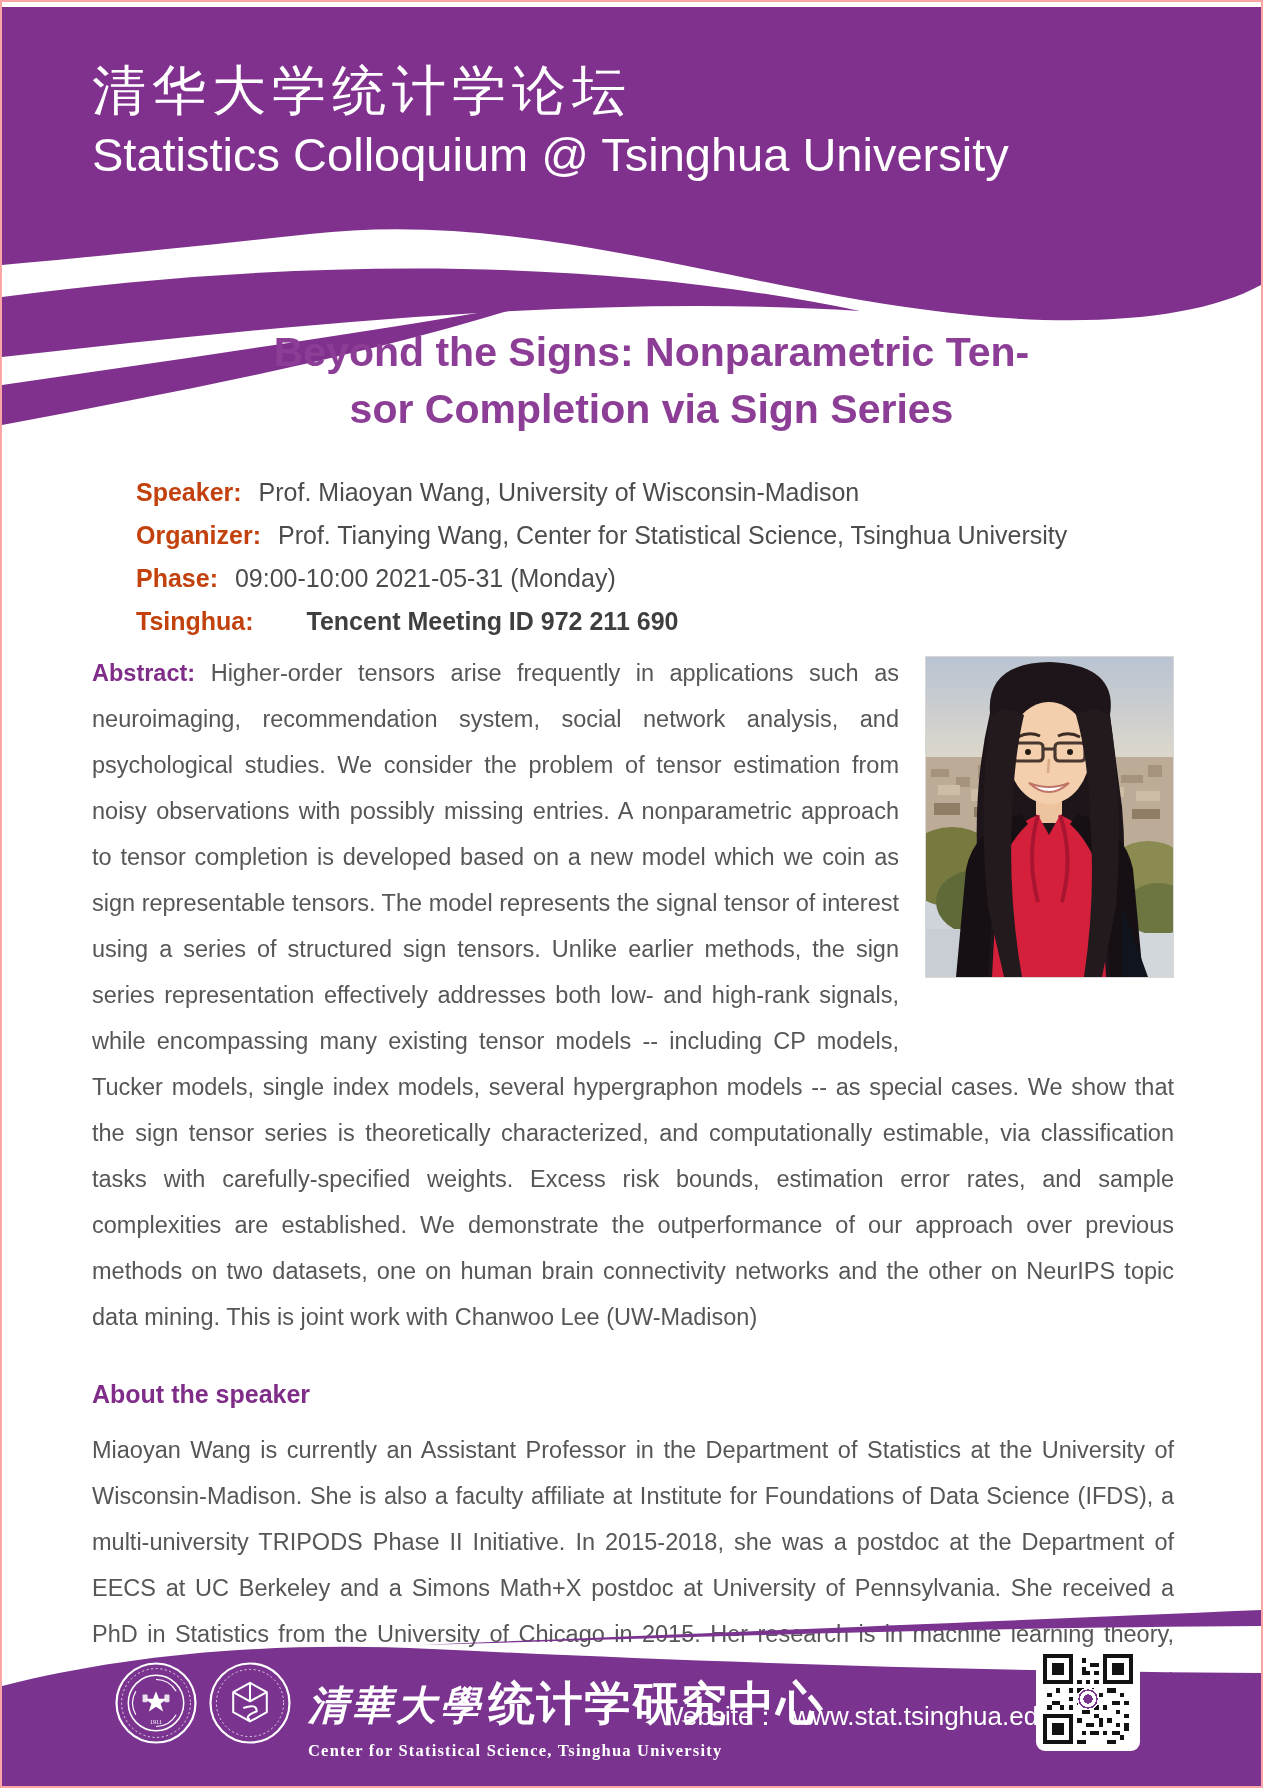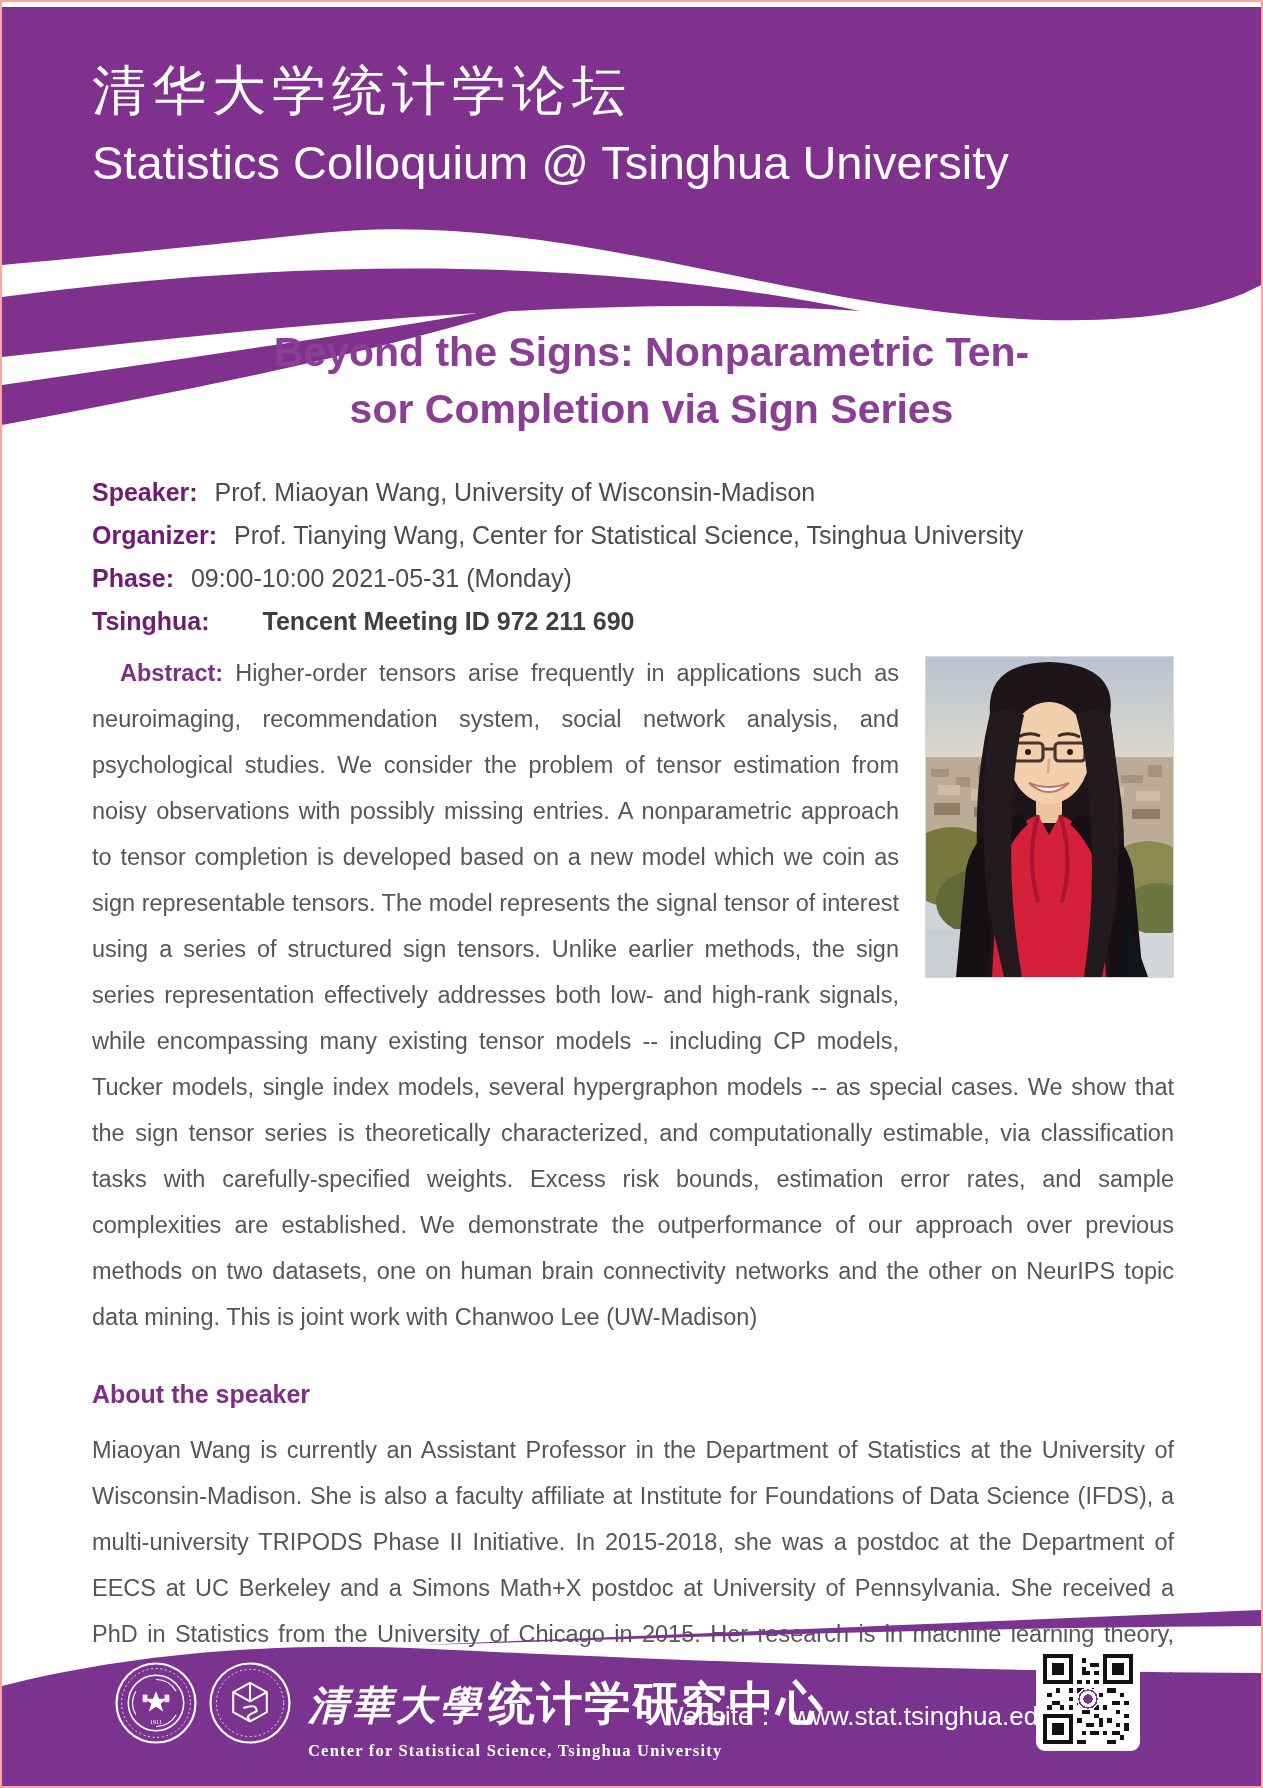--- a/index.html
+++ b/index.html
@@ -17,7 +17,7 @@
   .header-art svg{display:block;width:100%;height:100%;}
   .header-text{position:absolute;top:0;left:90px;color:#ffffff;}
   .hdr-zh{font-size:54px;font-weight:400;letter-spacing:6px;margin-top:52px;line-height:1.15;}
-  .hdr-en{font-size:47px;font-weight:300;letter-spacing:0px;margin-top:16px;line-height:1.1;}
+  .hdr-en{font-size:47px;font-weight:300;letter-spacing:0px;margin-top:8px;line-height:1.1;}
   
   .talk-title{
     position:absolute;top:322px;left:0;width:1259px;

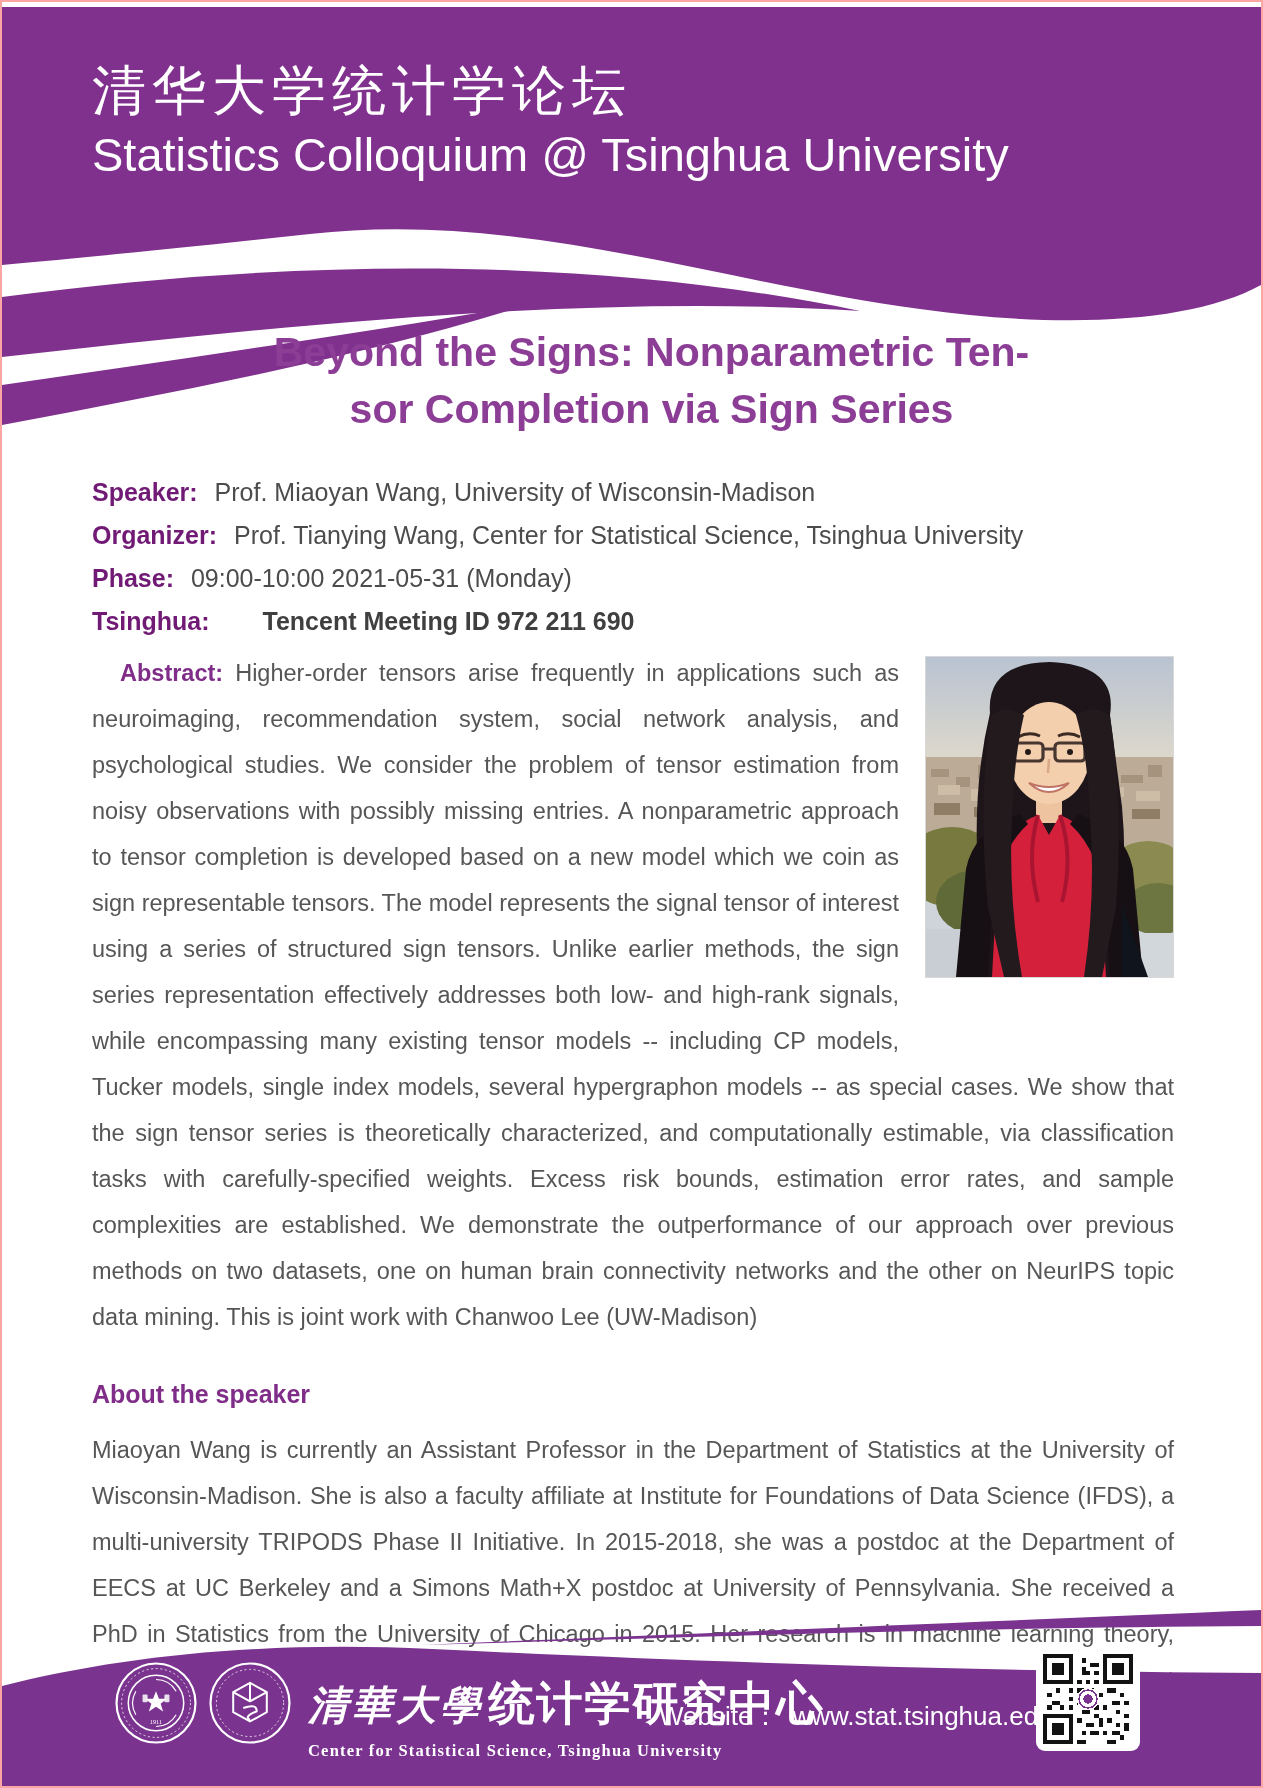--- a/index.html
+++ b/index.html
@@ -27,7 +27,7 @@
   
   .content{position:absolute;top:476px;left:90px;width:1082px;color:#555555;}
   .info-row{font-size:25px;line-height:28px;margin-bottom:15px;color:#4c4c4c;}
-  .info-label{color:#701a75;font-weight:bold;margin-right:10px;}
+  .info-label{color:#c2410c;font-weight:bold;margin-right:10px;margin-left:44px;}
   .info-value-bold{font-weight:bold;color:#3f3f3f;margin-left:36px;}
   .body-text{
     font-size:23.5px;line-height:46px;color:#565656;

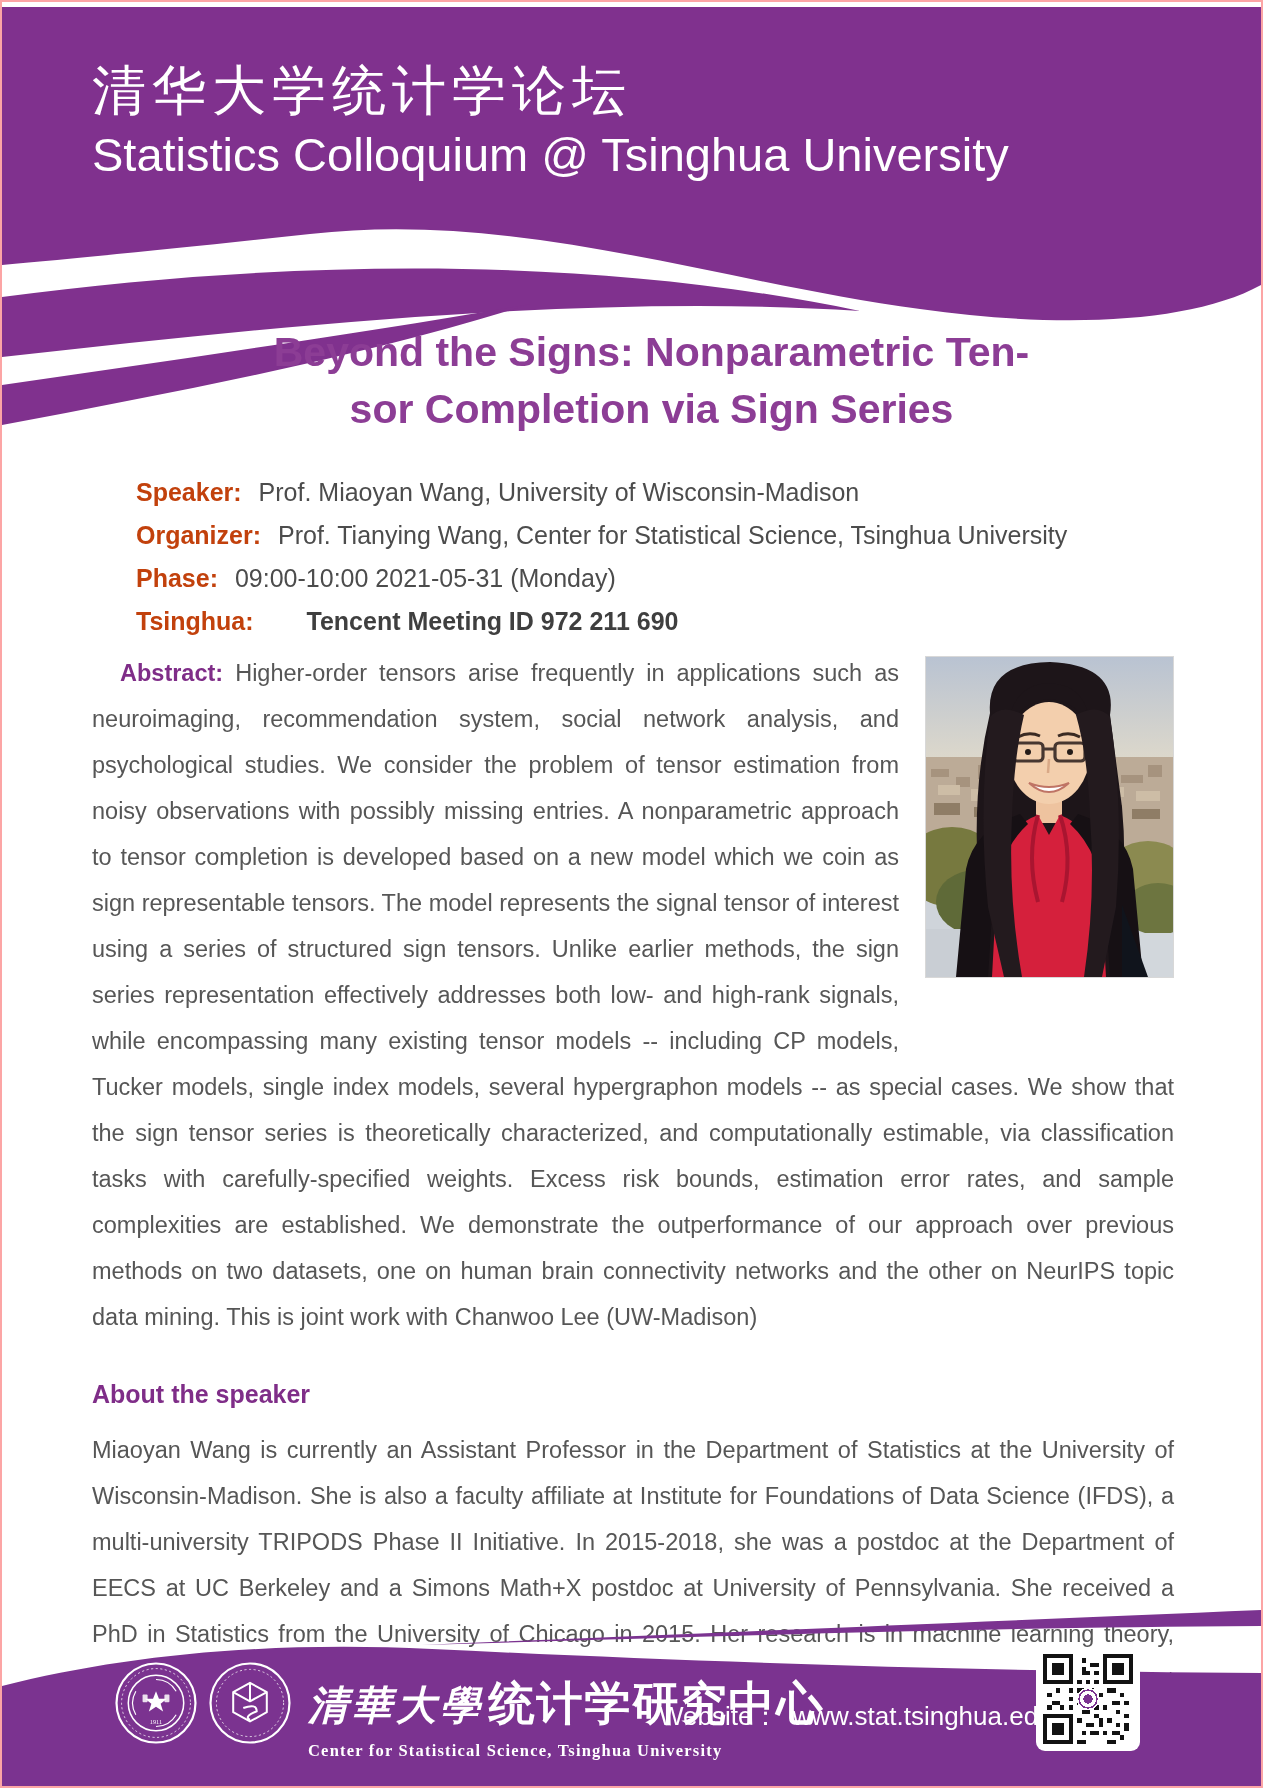--- a/index.html
+++ b/index.html
@@ -34,7 +34,7 @@
     text-align:justify;margin:0;
   }
   .abstract-wrap{margin-top:12px;}
-  .inline-label{color:#7f2d88;font-weight:bold;margin-left:28px;}
+  .inline-label{color:#7f2d88;font-weight:bold;}
   .photo{
     float:right;width:247px;height:320px;
     margin-left:26px;margin-bottom:54px;margin-top:6px;

